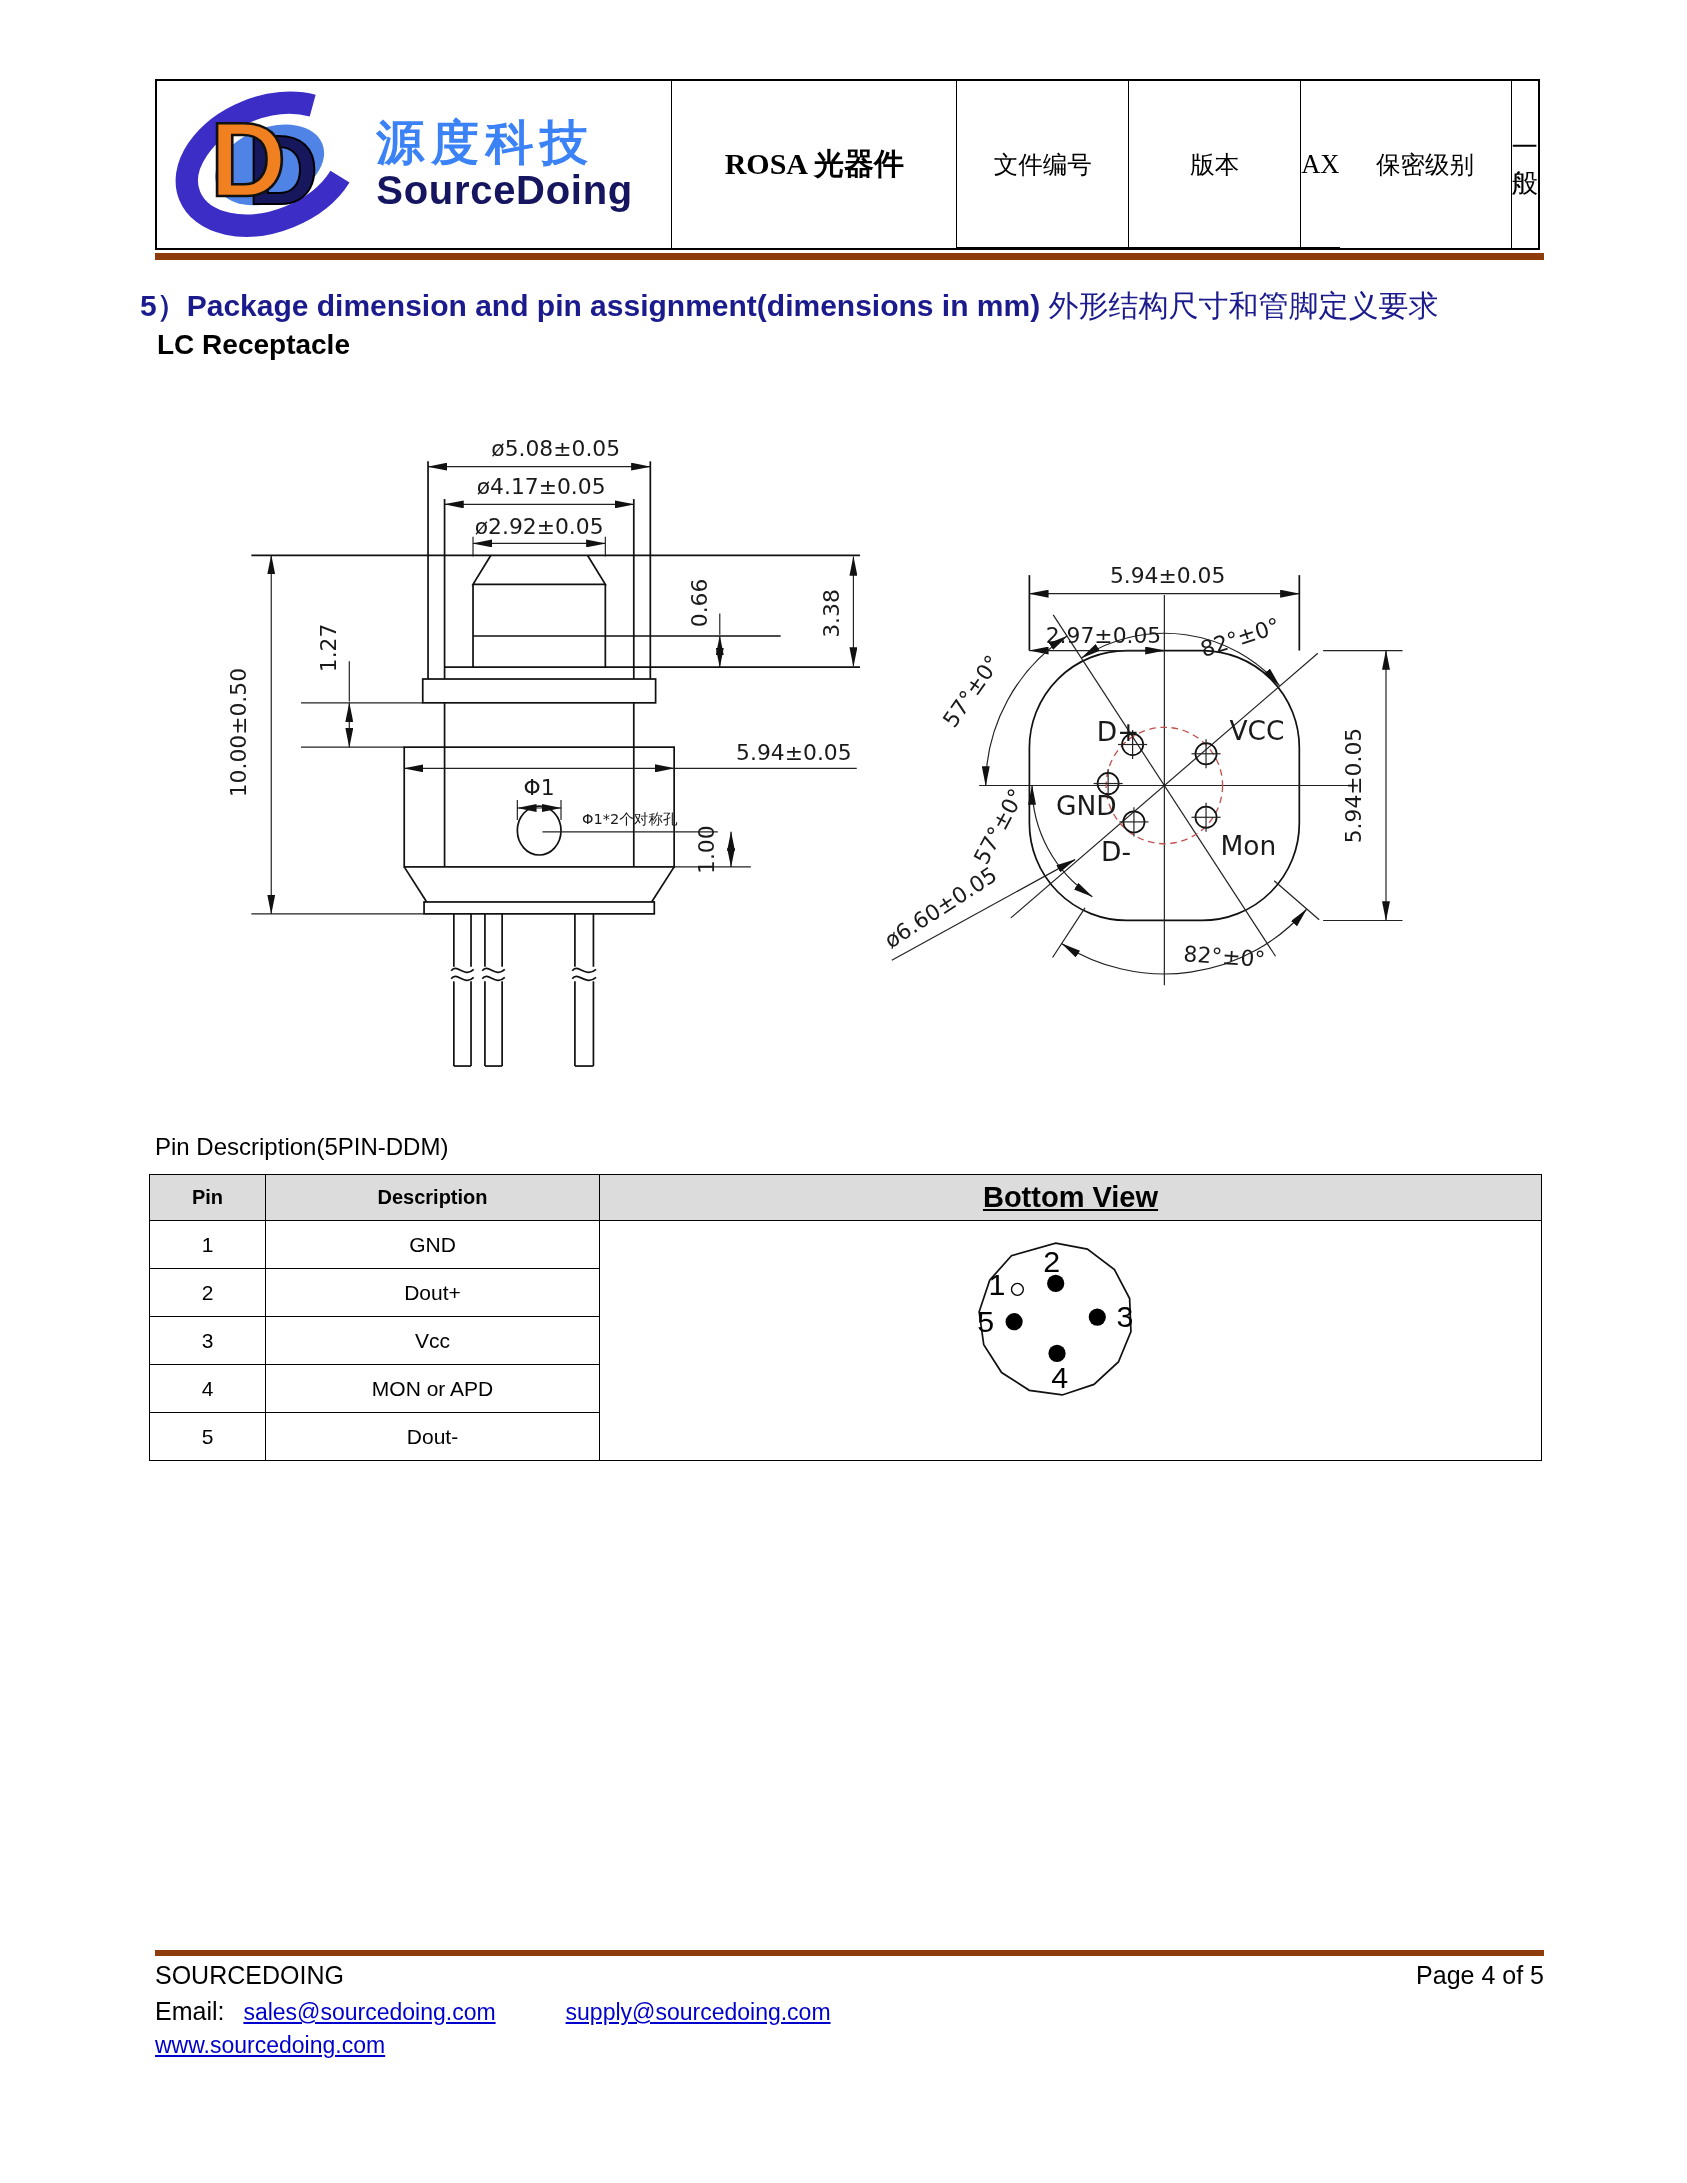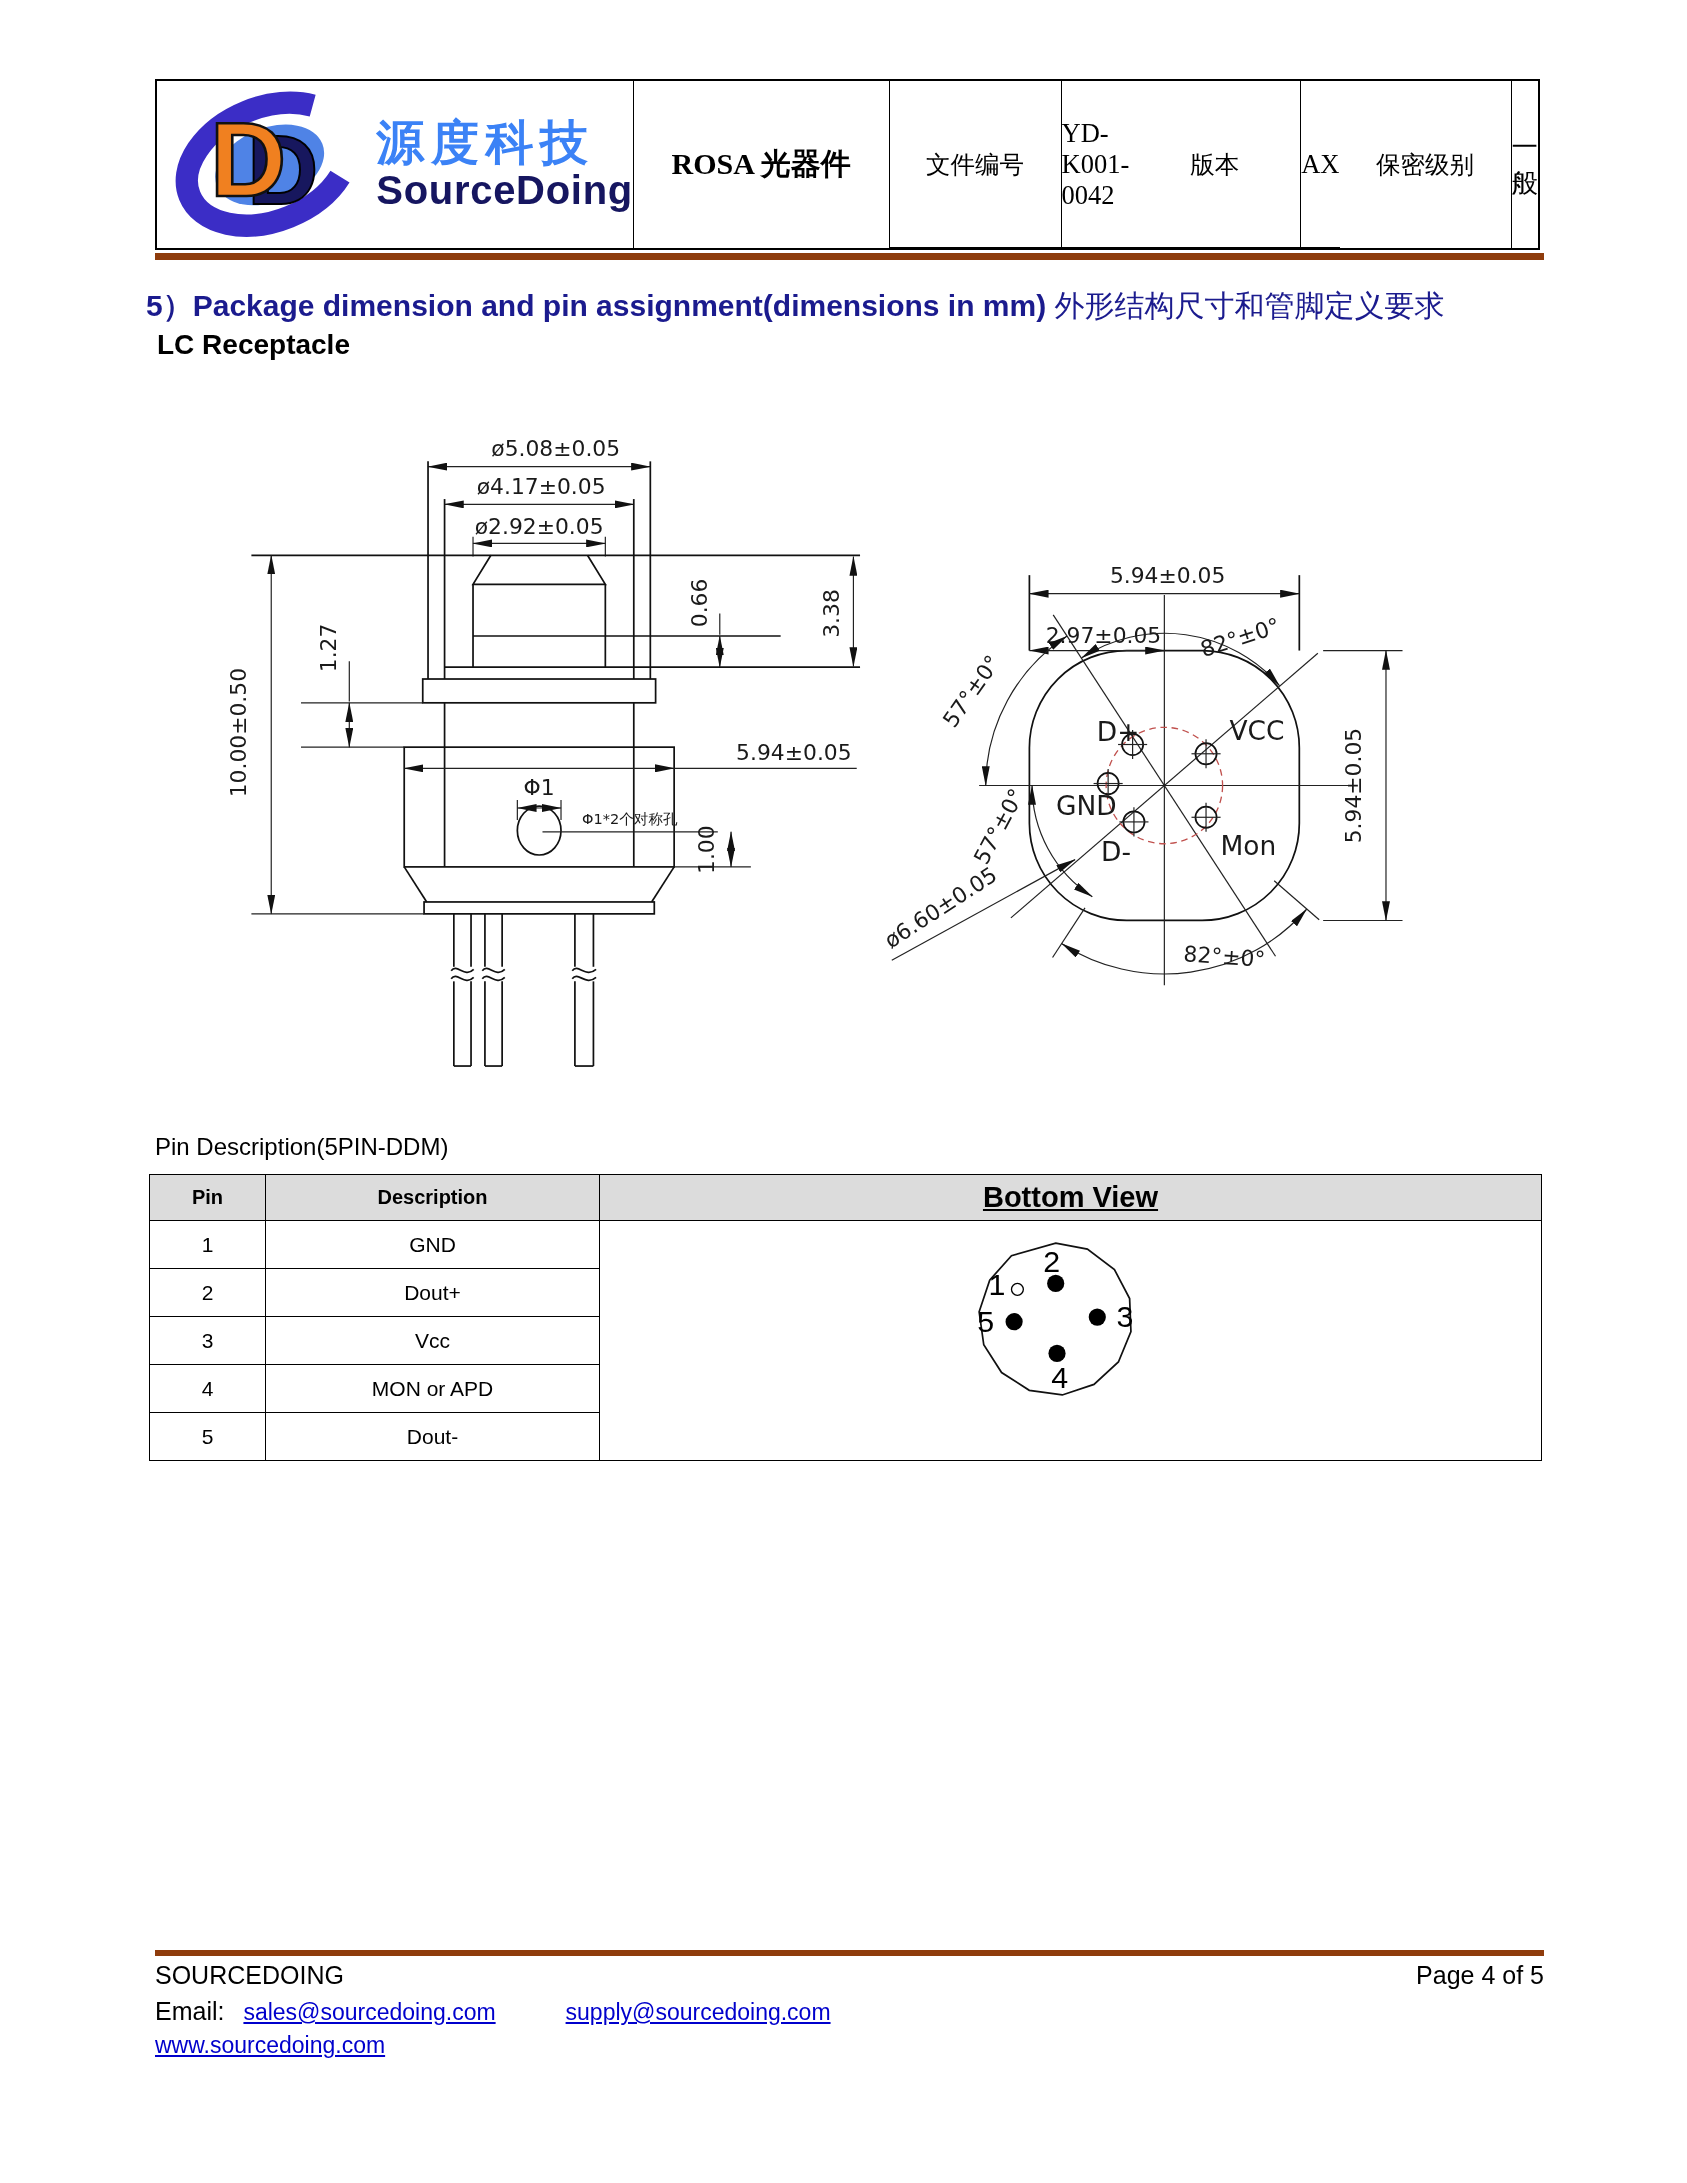--- a/index.html
+++ b/index.html
@@ -85,7 +85,6 @@
   <div id="info-cell" class="hcell">
     <div class="info-row">
       <div class="info-label">文件编号</div>
-      <div class="info-value">YD-K001-0042</div>
     </div>
     <div class="info-row">
       <div class="info-label">版本</div>

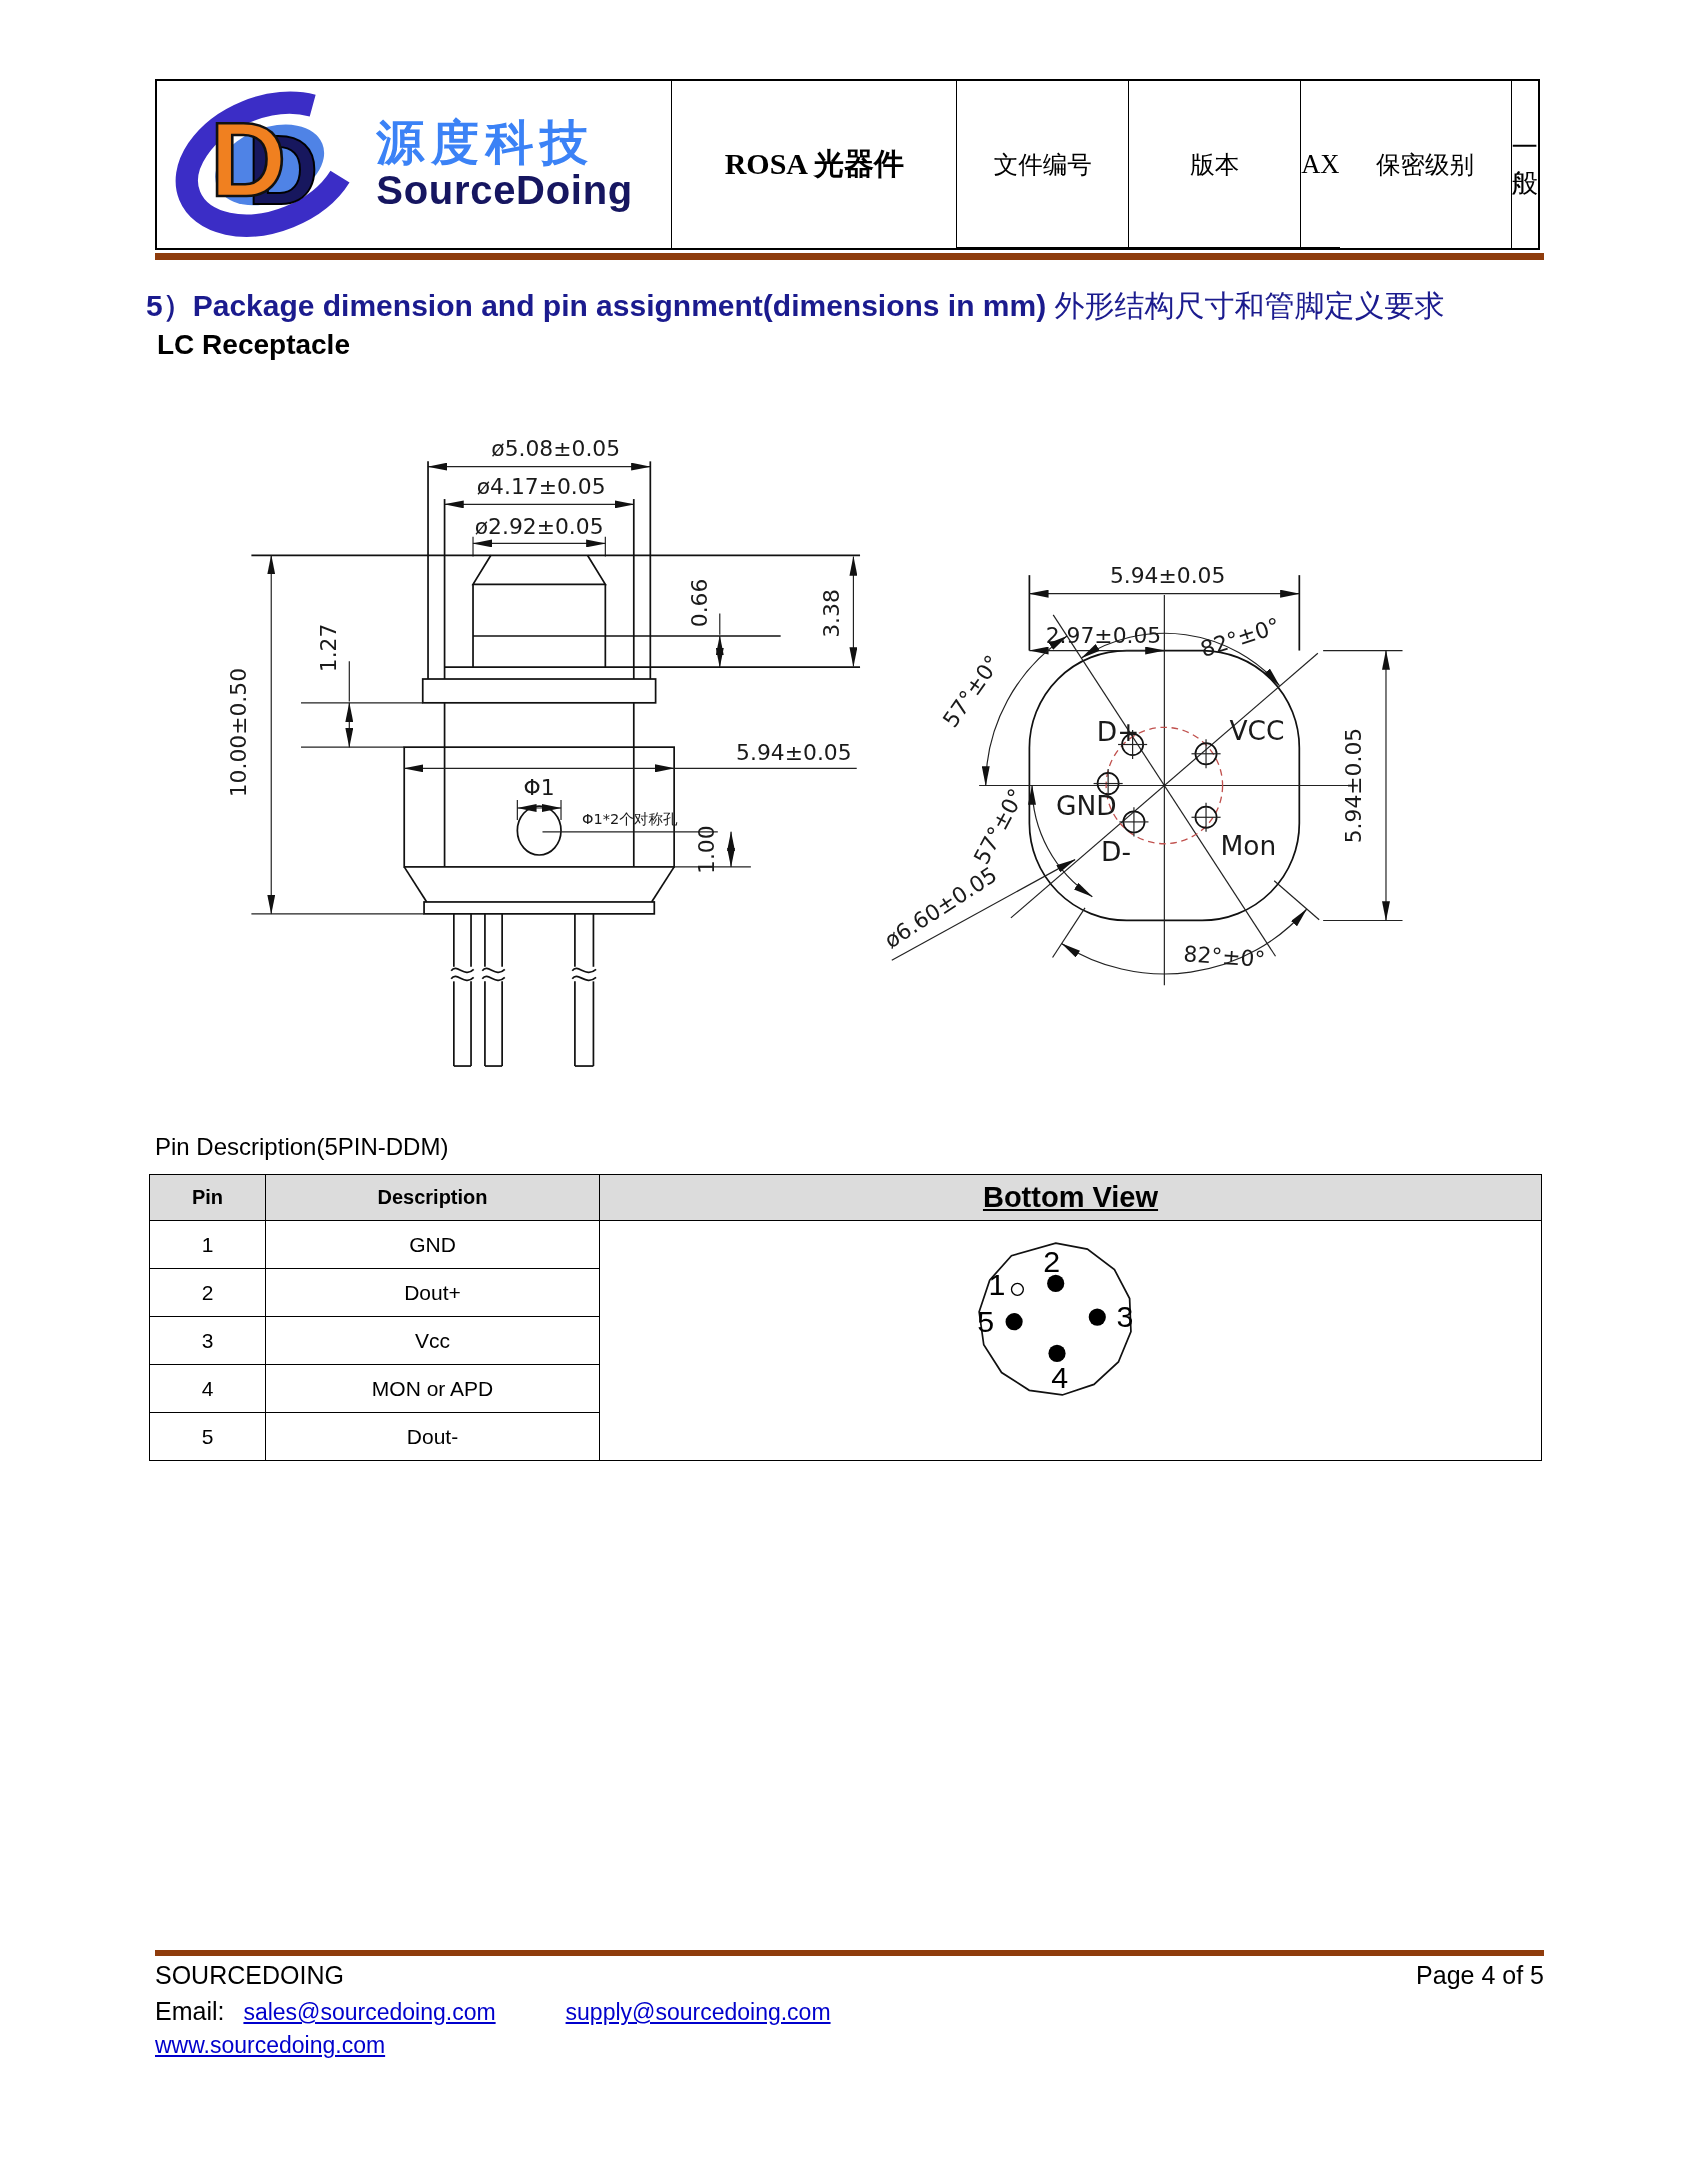--- a/index.html
+++ b/index.html
@@ -28,7 +28,7 @@
   #top-rule{left:155px;top:253px;width:1389px;height:7.3px;background:#8f3c0c;}
 
   
-  #sec-heading{left:146px;top:286px;width:1456px;font-size:30px;font-weight:bold;color:#1b1b8e;white-space:nowrap;}
+  #sec-heading{left:140px;top:286px;width:1456px;font-size:30px;font-weight:bold;color:#1b1b8e;white-space:nowrap;}
   #sec-heading .cn{font-weight:normal;}
   #sub-heading{left:157px;top:329px;font-size:28px;font-weight:bold;color:#000;}
 

